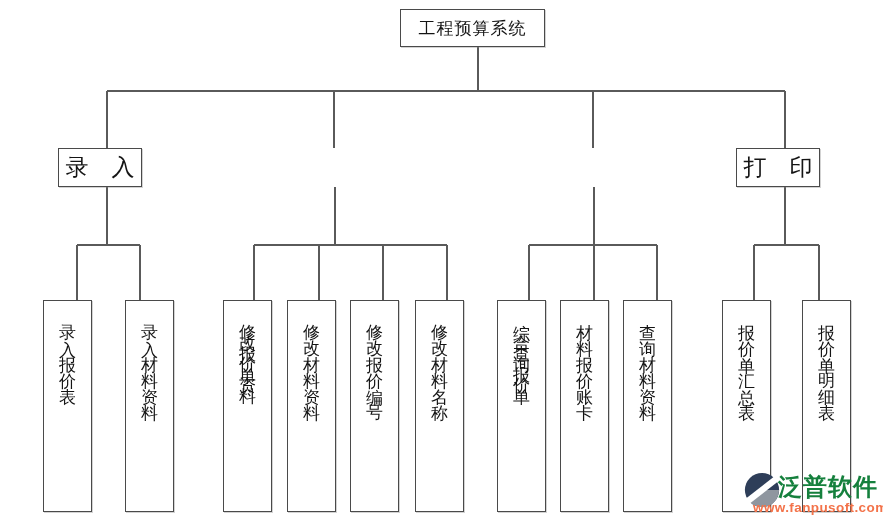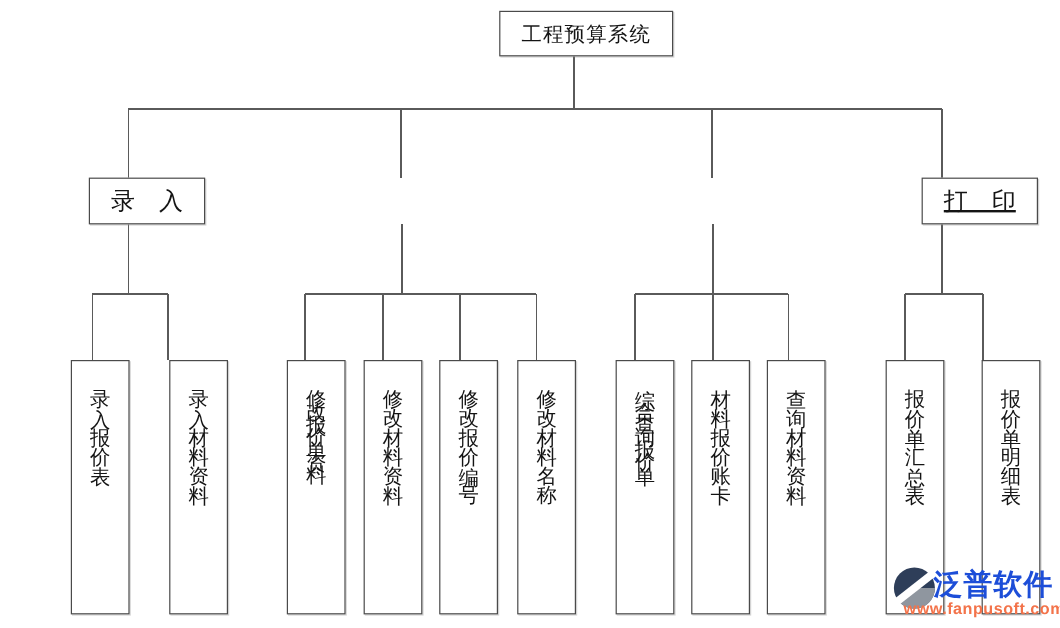--- a/index.html
+++ b/index.html
@@ -11,7 +11,7 @@
   .node {
     position:absolute; box-sizing:border-box; background:#ffffff;
     border:1.5px solid #4a4a4a; box-shadow:1px 1px 0 rgba(130,130,130,.35);
-    display:flex; align-items:center; justify-content:center; white-space:nowrap;margin-left:16px;
+    display:flex; align-items:center; justify-content:center; white-space:nowrap;
   }
   .root  { left:400px; top:9px; width:145px; height:38px; font-size:17px; letter-spacing:1px; }
   .l2    { top:148px; width:97px; height:39px; font-size:20px; }

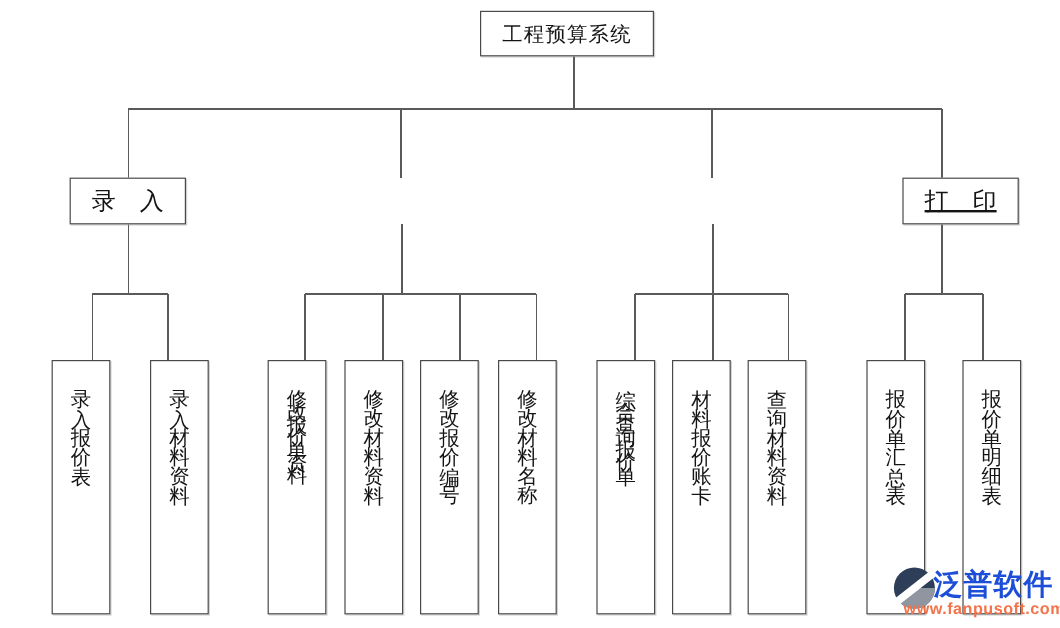--- a/index.html
+++ b/index.html
@@ -14,7 +14,7 @@
     display:flex; align-items:center; justify-content:center; white-space:nowrap;
   }
   .root  { left:400px; top:9px; width:145px; height:38px; font-size:17px; letter-spacing:1px; }
-  .l2    { top:148px; width:97px; height:39px; font-size:20px; }
+  .l2    { top:148px; width:84px; height:39px; font-size:23px; }
   .l2-entry { left:58px; }  .l2-modify { left:286px; }
   .l2-query { left:545px; } .l2-print  { left:752px;text-decoration:underline; }
   .leaf  { top:300px; width:49px; height:212px; align-items:flex-start; padding-top:10px; }

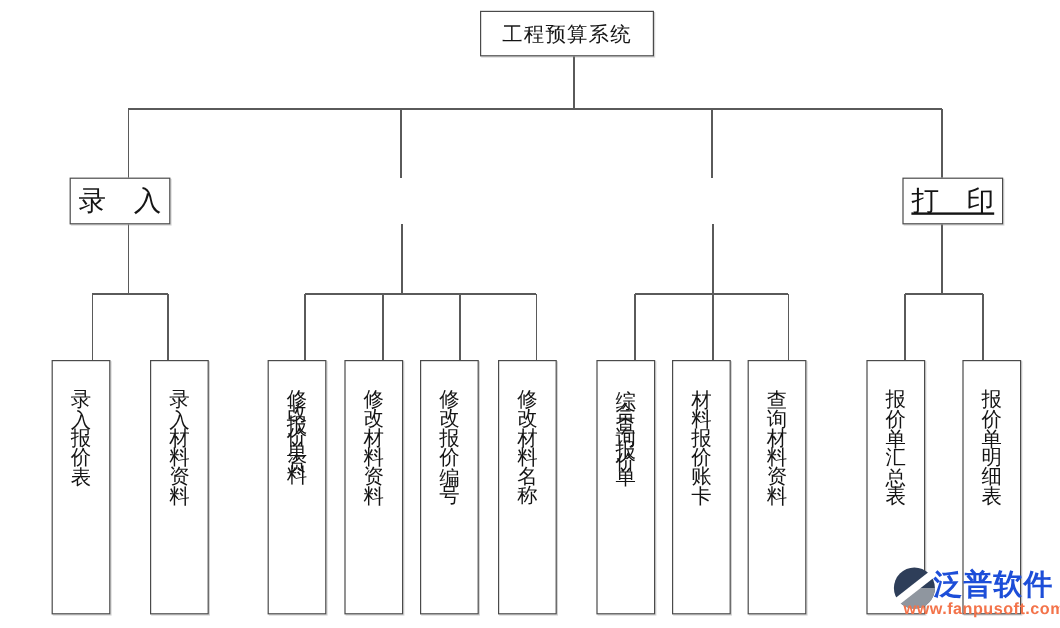--- a/index.html
+++ b/index.html
@@ -16,7 +16,7 @@
   .root  { left:400px; top:9px; width:145px; height:38px; font-size:17px; letter-spacing:1px; }
   .l2    { top:148px; width:84px; height:39px; font-size:23px; }
   .l2-entry { left:58px; }  .l2-modify { left:286px; }
-  .l2-query { left:545px; } .l2-print  { left:752px;text-decoration:underline; }
+  .l2-query { left:545px; } .l2-print  { left:736px; }
   .leaf  { top:300px; width:49px; height:212px; align-items:flex-start; padding-top:10px; }
   .vtext { writing-mode:vertical-lr; text-orientation:upright; font-size:17px; line-height:1; letter-spacing:16px; }
   .seven .vtext { letter-spacing:10.5px; }

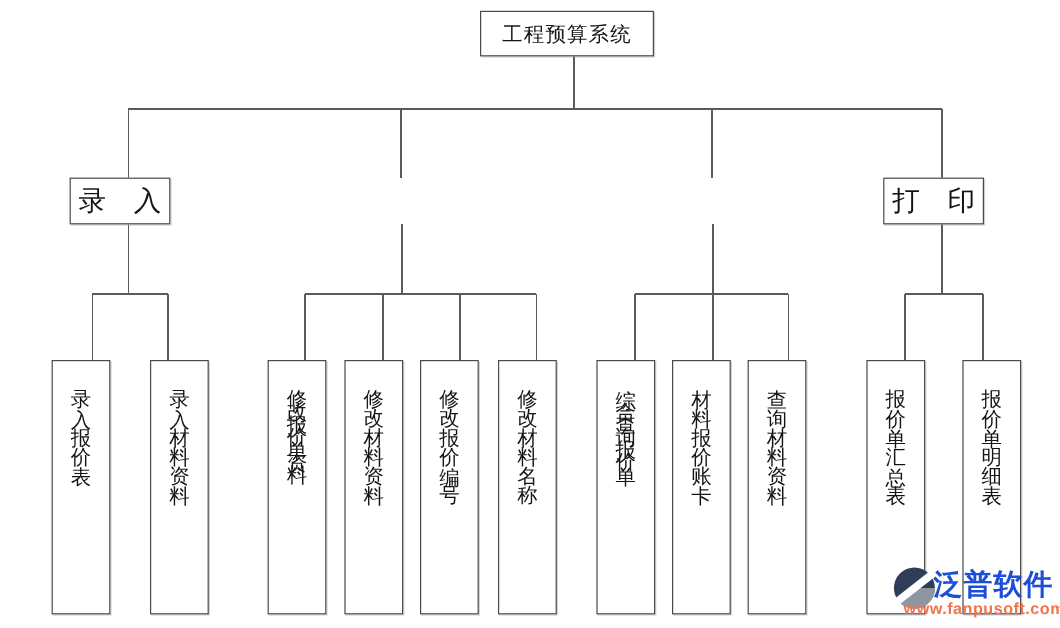--- a/index.html
+++ b/index.html
@@ -24,7 +24,7 @@
   .x6{left:415px} .x7{left:497px} .x8{left:560px} .x9{left:623px} .x10{left:722px} .x11{left:802px}
   .wm-logo  { position:absolute; left:744px; top:472px; width:36px; height:36px; }
   .wm-brand { position:absolute; left:778px; top:471px; font-family:"Liberation Sans","DejaVu Sans",sans-serif;
-              font-size:24px; font-weight:bold; color:#1d4ed8; letter-spacing:1px;text-align:center; }
+              font-size:24px; font-weight:bold; color:#15803d; letter-spacing:1px;text-align:center; }
   .wm-url   { position:absolute; left:753px; top:500px; font-family:"Liberation Sans","DejaVu Sans",sans-serif;
               font-size:13.5px; font-weight:bold; color:#f3734a; letter-spacing:.4px; }
 </style>

